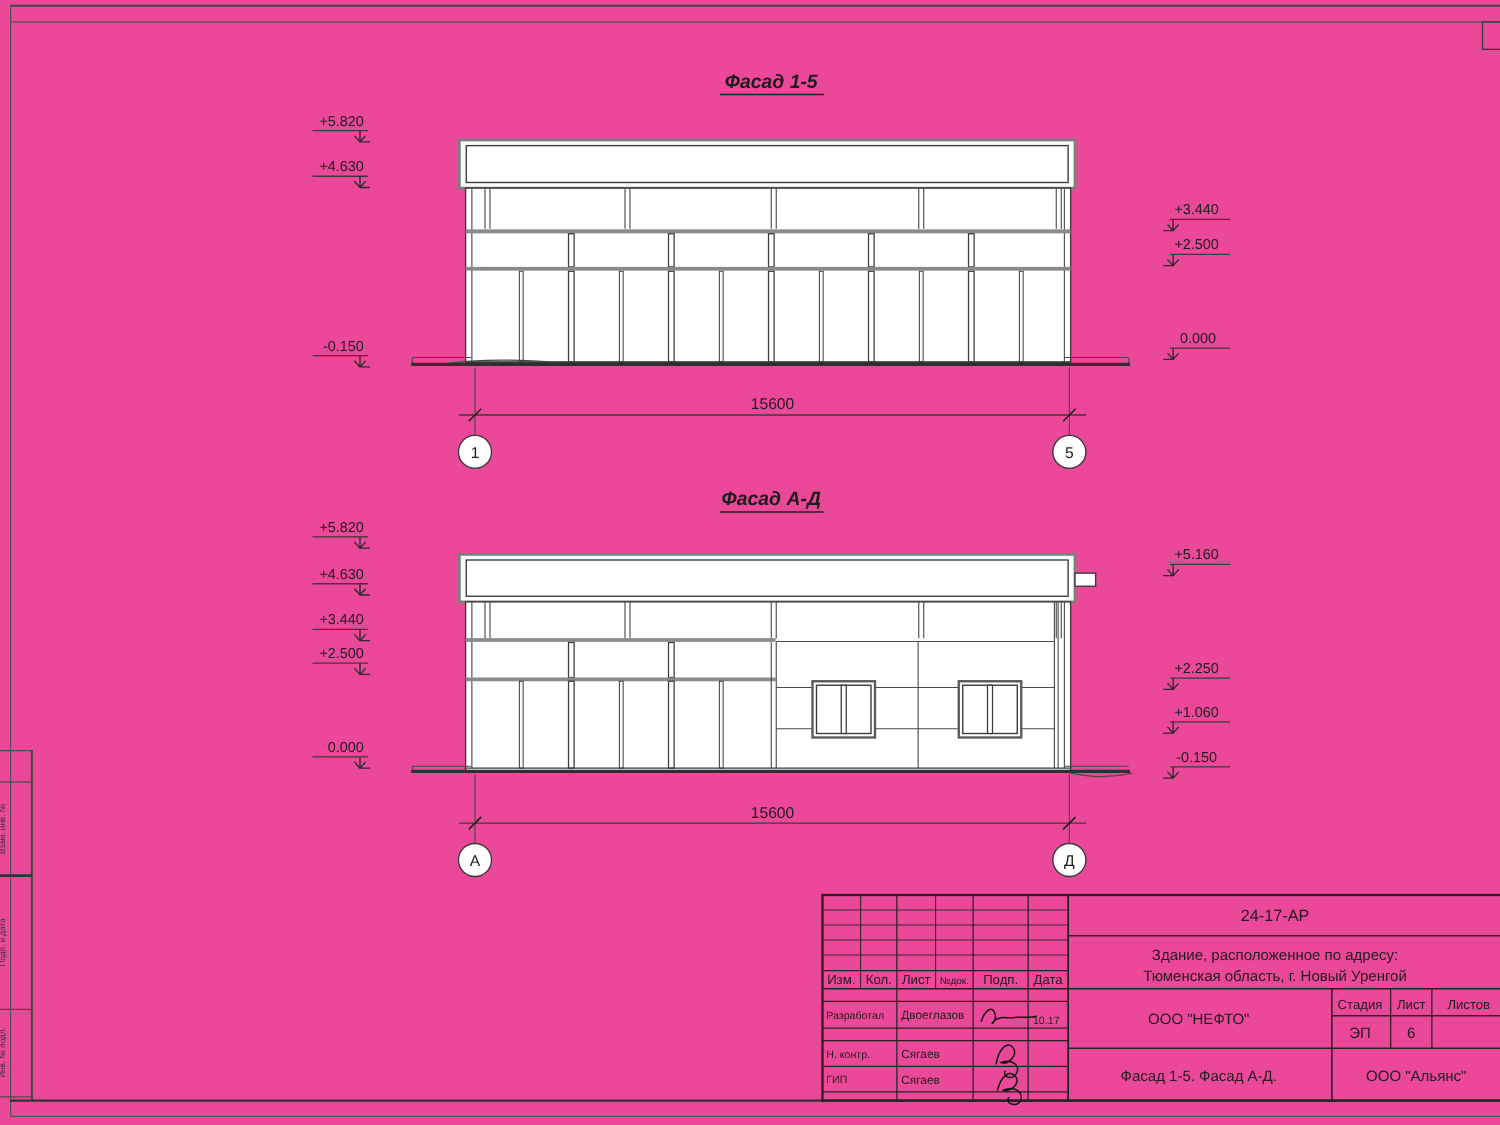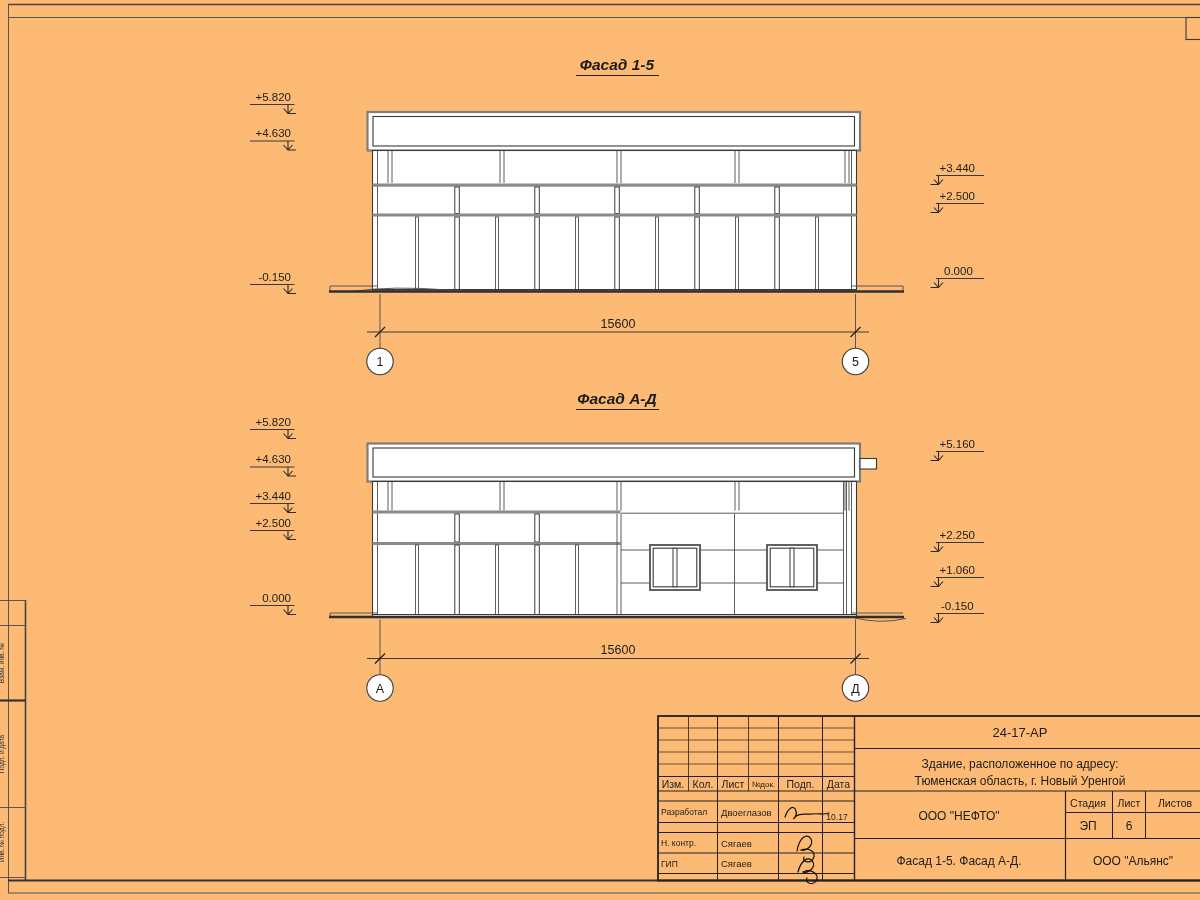--- a/index.html
+++ b/index.html
@@ -3,7 +3,7 @@
 <meta charset="utf-8">
 <style>
   html,body { margin:0; padding:0; background:#ffffff; }
-  .sheet { position:relative; width:1200px; height:900px; background:#fdba74; overflow:hidden;
+  .sheet { position:relative; width:1200px; height:900px; background:#ec4899; overflow:hidden;
            font-family:"Liberation Sans", sans-serif; }
   svg text { fill:#1c1c1c; font-family:"Liberation Sans", sans-serif; }
   .ln1   { fill:none; stroke:#3a3a3a; stroke-width:1.1; }

